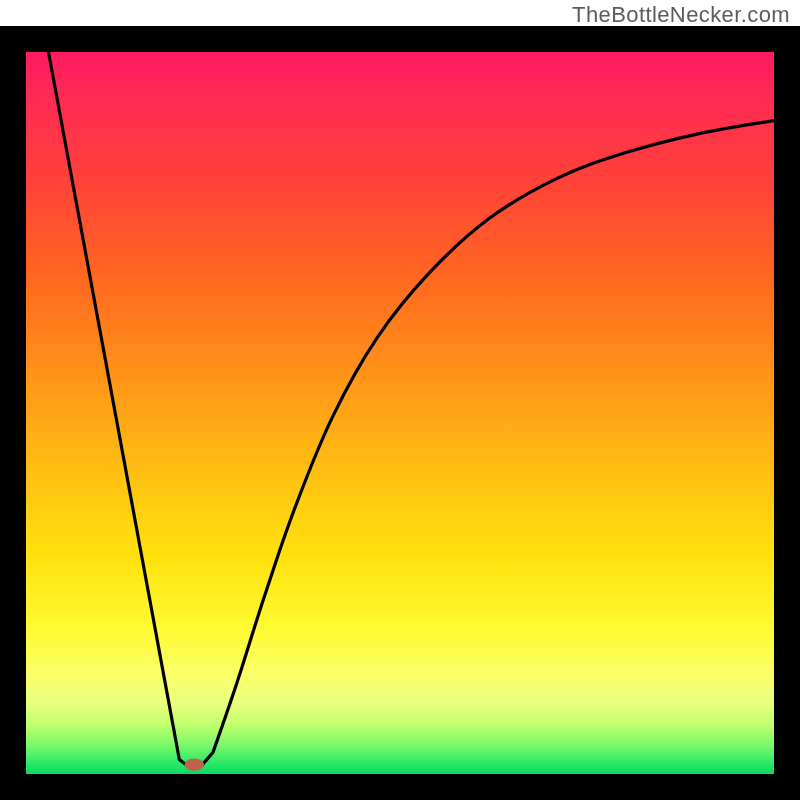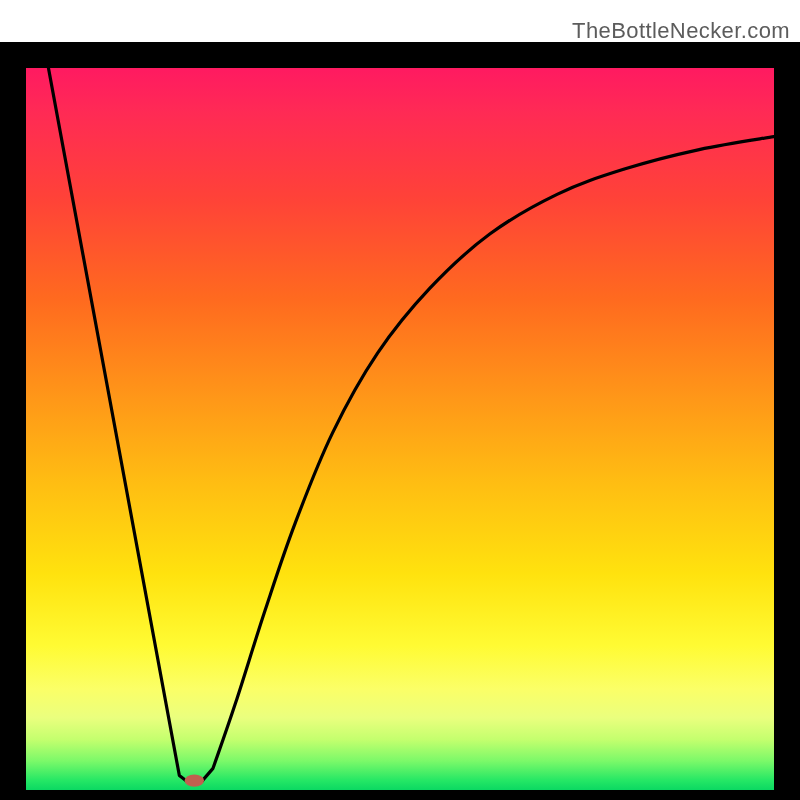--- a/index.html
+++ b/index.html
@@ -14,7 +14,6 @@
     position: relative;
     width: 800px;
     height: 688px;
-    margin-top: 16px;
   }
   .attribution {
     position: absolute;

